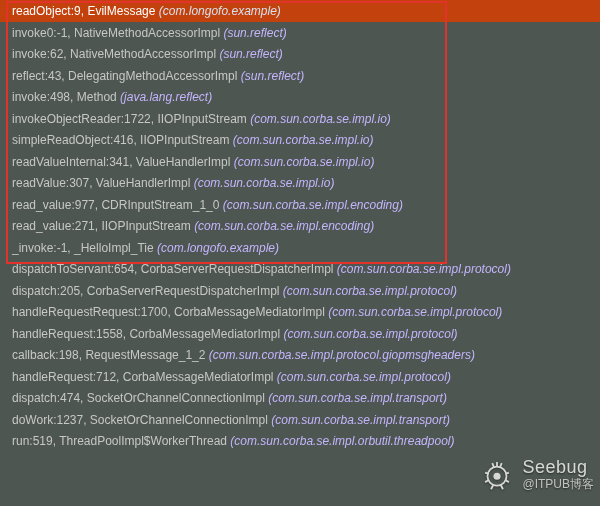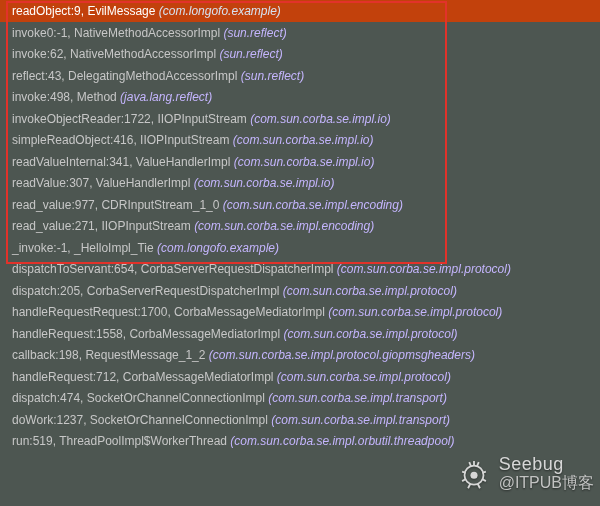--- a/index.html
+++ b/index.html
@@ -72,7 +72,7 @@
     font-weight: 500;
   }
   .wm-text .t2 {
-    font-size: 16px;
+    font-size: 12px;
     text-align: right;
     margin-top: -2px;
     color: #cfcfcf;

